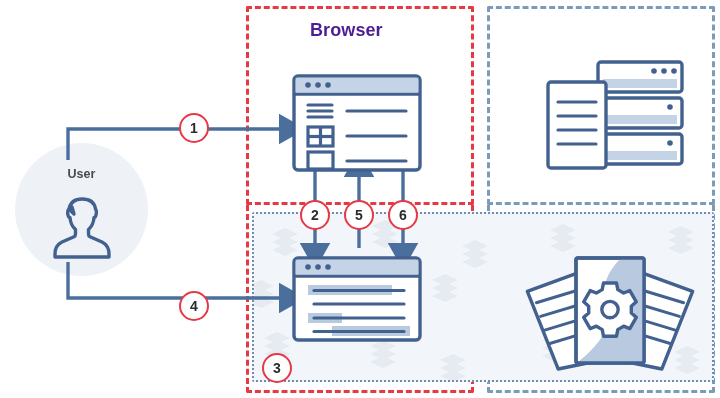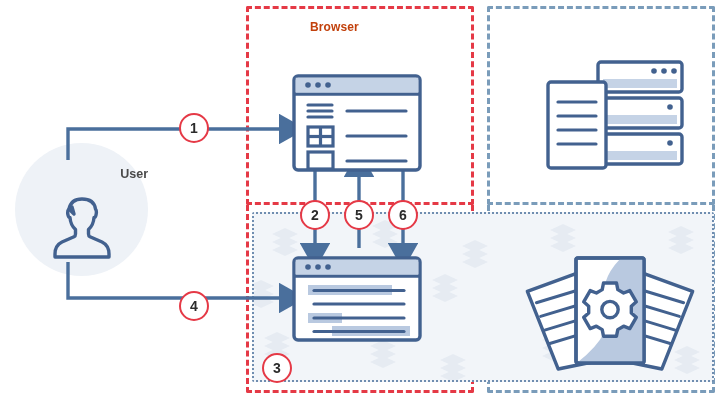--- a/index.html
+++ b/index.html
@@ -18,7 +18,7 @@
   .zone-server-low{left:487px;top:205px;width:228px;height:188px;
       border:3px dashed #7a9cba;border-top:none;border-radius:0 0 2px 2px;}
 
-  .zone-title{position:absolute;font-size:12px;font-weight:bold;color:#c2410c;
+  .zone-title{position:absolute;font-size:18px;font-weight:bold;color:#4c1d95;
       letter-spacing:.1px;white-space:nowrap;padding-left:46px;}
   .title-browser{left:264px;top:20px;}
   .title-server{left:487px;top:20px;width:214px;text-align:right;}

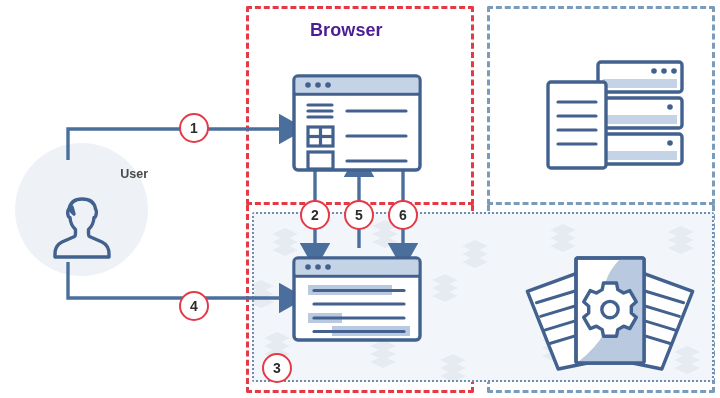--- a/index.html
+++ b/index.html
@@ -32,7 +32,7 @@
   
   .user-circle{position:absolute;left:15px;top:143px;width:133px;height:133px;
       border-radius:50%;background:#eef2f7;}
-  .user-label{position:absolute;left:15px;top:167px;width:133px;text-align:right;
+  .user-label{position:absolute;left:15px;top:167px;width:133px;text-align:center;
       font-size:12.5px;font-weight:bold;color:#4a4a4a;}
   .user-icon{position:absolute;left:46px;top:192px;width:72px;height:72px;}
 

